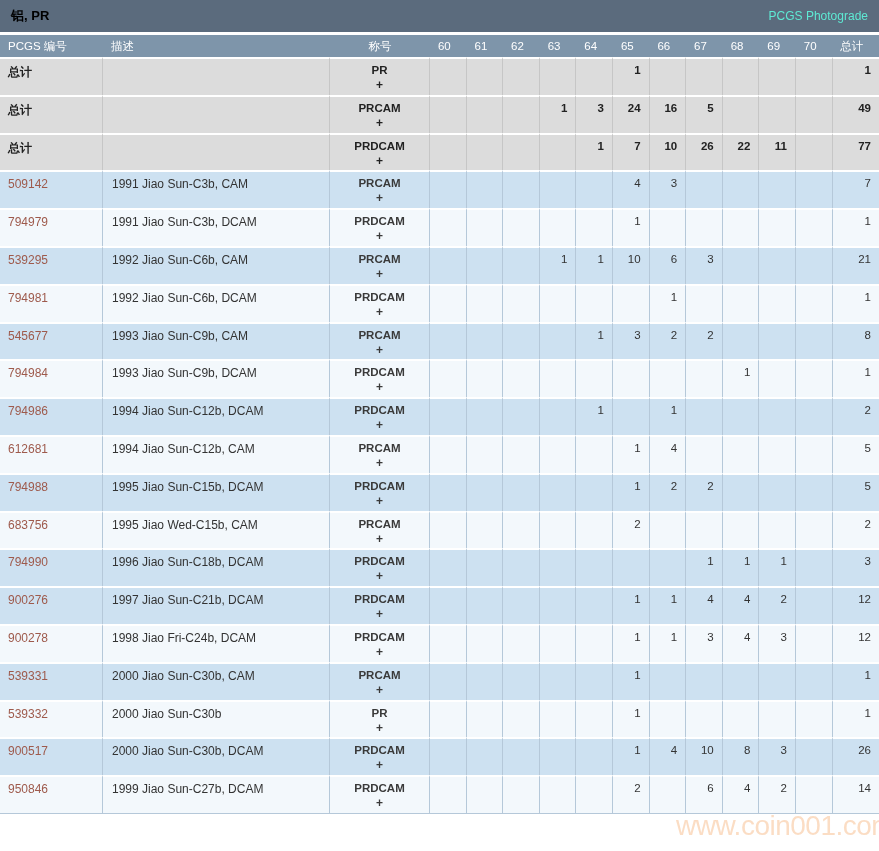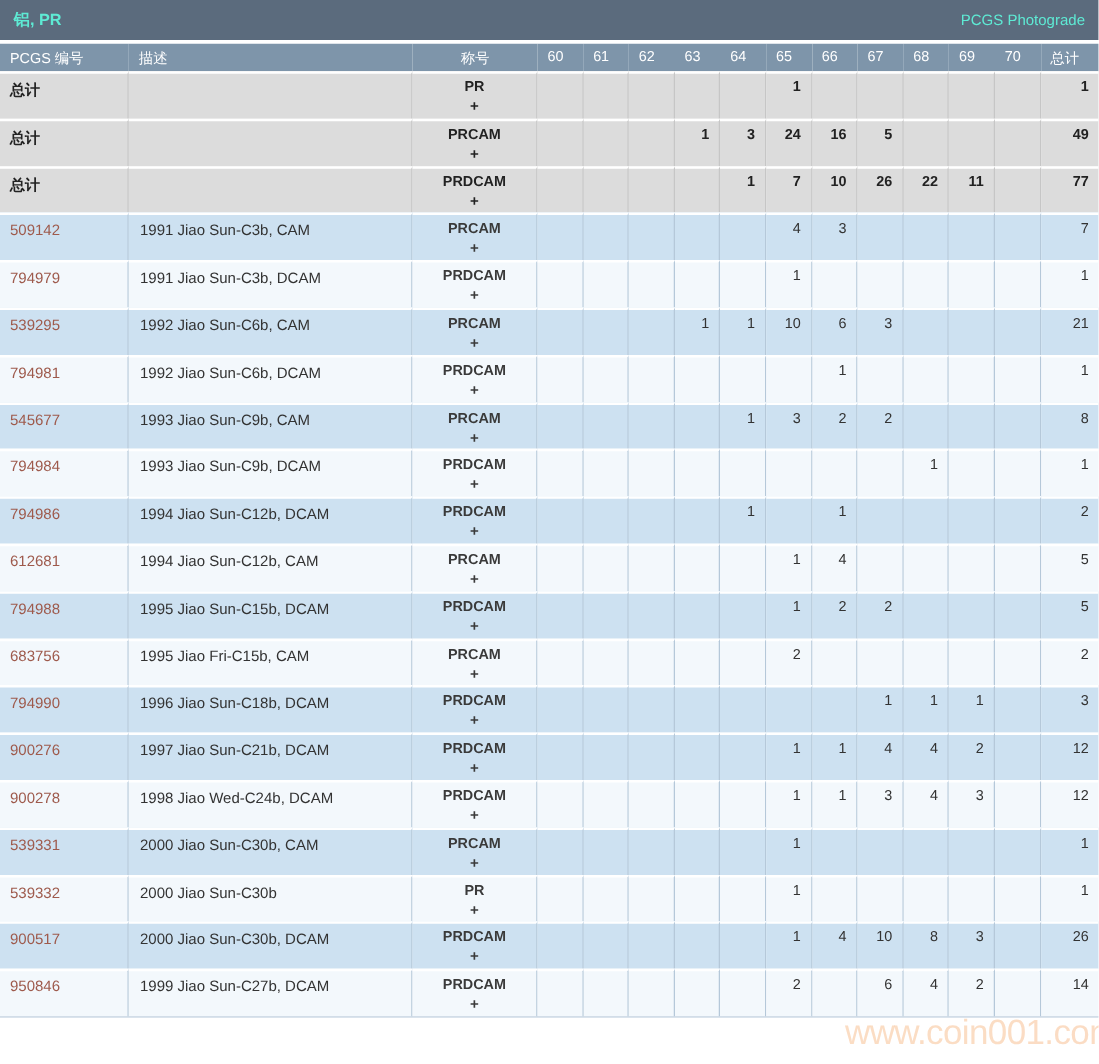--- a/index.html
+++ b/index.html
@@ -11,7 +11,7 @@
     display: flex; align-items: center; justify-content: space-between;
     padding: 0 11px;
   }
-  .title { color: #5eead4; font-weight: bold; font-size: 13px; }
+  .title { color: #000000; font-weight: bold; font-size: 13px; }
   .photograde { color: #5eead4; font-size: 12px; cursor: pointer; }
 
   table.grid {

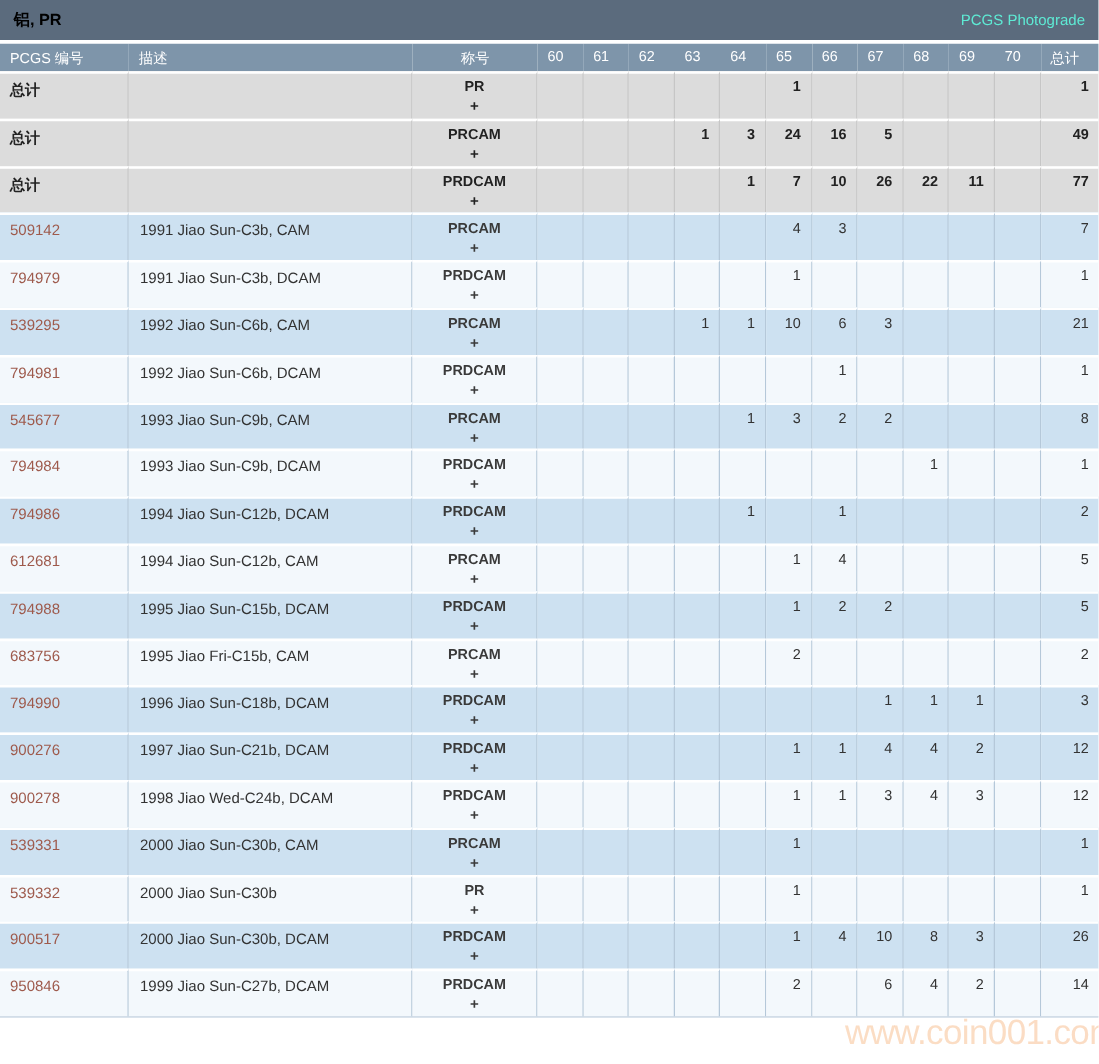--- a/index.html
+++ b/index.html
@@ -345,7 +345,7 @@
         </tr>
         <tr class="even">
           <td class="pcgs"><a class="pcgs-link" href="#">683756</a></td>
-          <td class="desc">1995 Jiao Fri-C15b, CAM</td>
+          <td class="desc">1995 Jiao Wed-C15b, CAM</td>
           <td class="desig">
             <div class="dname">PRCAM</div>
             <div class="plus">+</div>

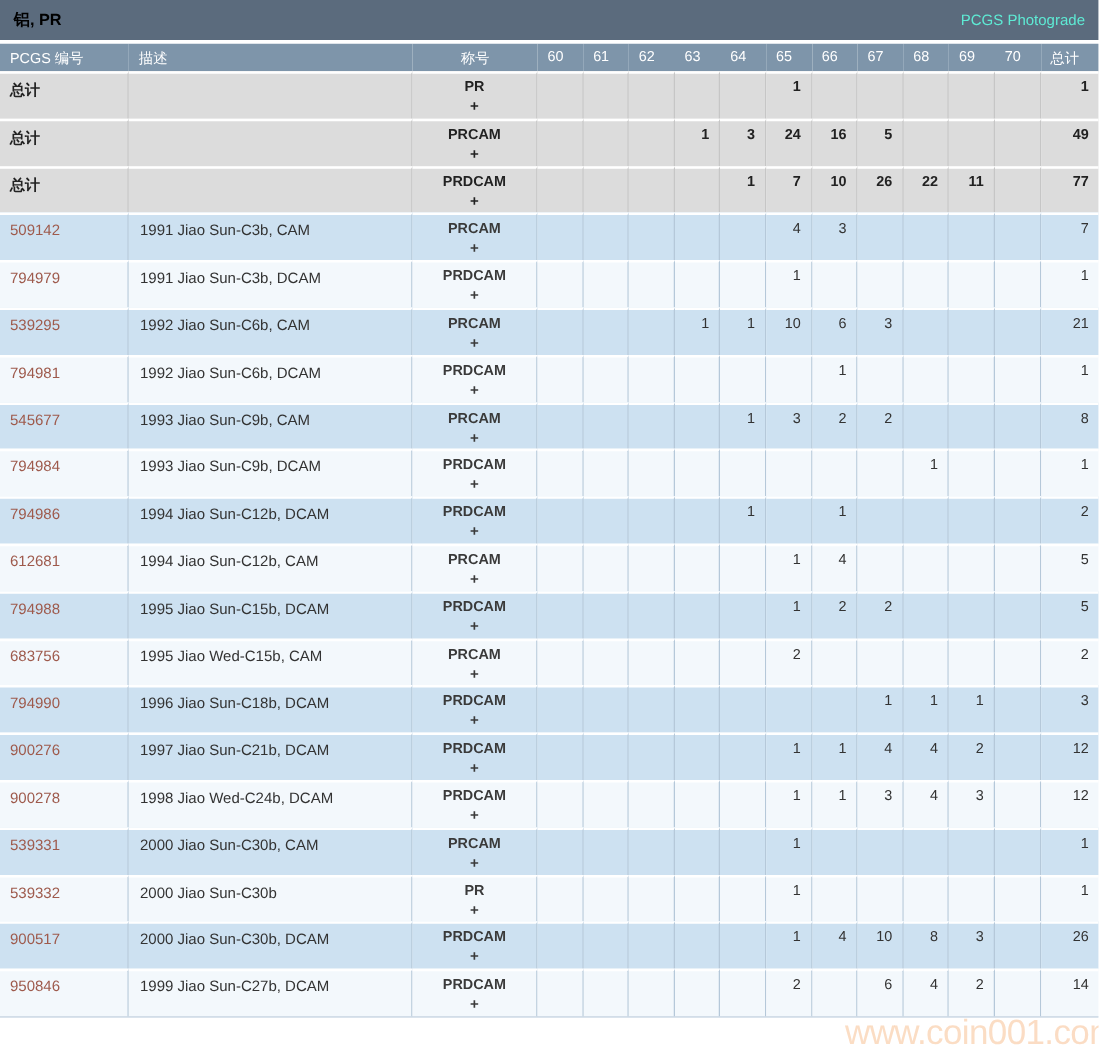--- a/index.html
+++ b/index.html
@@ -405,7 +405,7 @@
         </tr>
         <tr class="even">
           <td class="pcgs"><a class="pcgs-link" href="#">900278</a></td>
-          <td class="desc">1998 Jiao Wed-C24b, DCAM</td>
+          <td class="desc">1998 Jiao Fri-C24b, DCAM</td>
           <td class="desig">
             <div class="dname">PRDCAM</div>
             <div class="plus">+</div>

